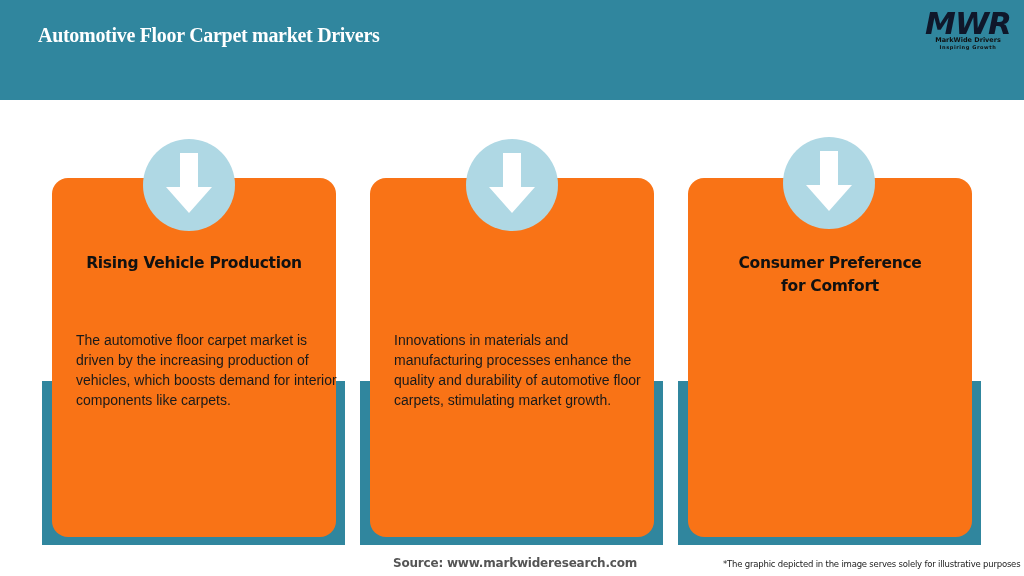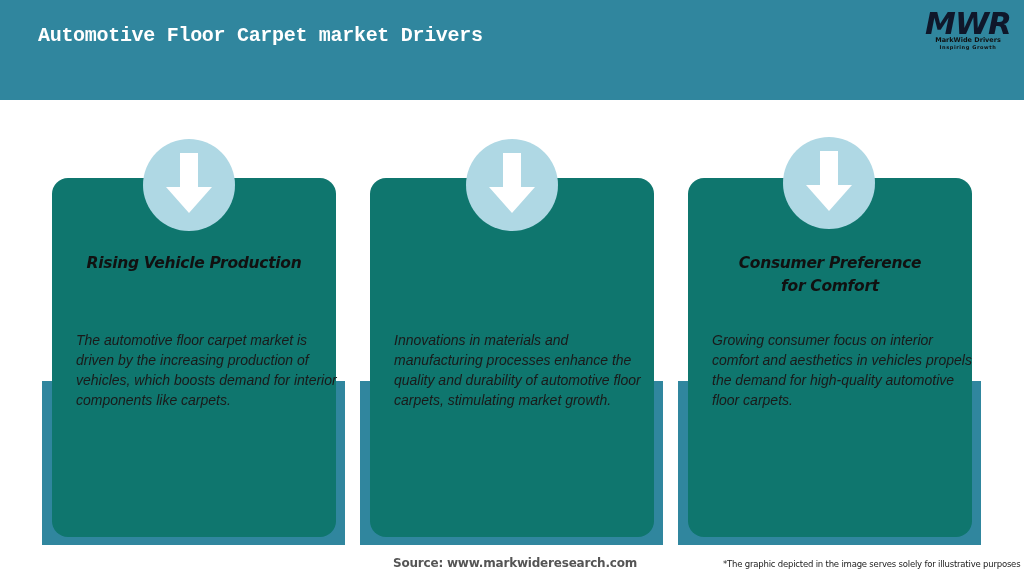--- a/index.html
+++ b/index.html
@@ -7,7 +7,7 @@
   body { position:relative; font-family:"Liberation Sans", sans-serif; }
 
   .header { position:absolute; left:0; top:0; width:1024px; height:100px; background:#30869e; }
-  .page-title { position:absolute; left:38px; top:24px; color:#ffffff; font-family:Liberation Mono, monospace; font-weight:bold; font-size:20px; letter-spacing:-0.3px; }
+  .page-title { position:absolute; left:38px; top:24px; color:#ffffff; font-family:Liberation Serif, serif; font-weight:bold; font-size:20px; letter-spacing:-0.3px; }
 
   .logo { position:absolute; left:922px; top:10px; width:92px; height:46px; text-align:center; }
   .logo-mark { font-family:"DejaVu Sans", sans-serif; font-weight:bold; font-style:italic; font-size:31px; color:#0f172a; letter-spacing:-1px; line-height:26px; }

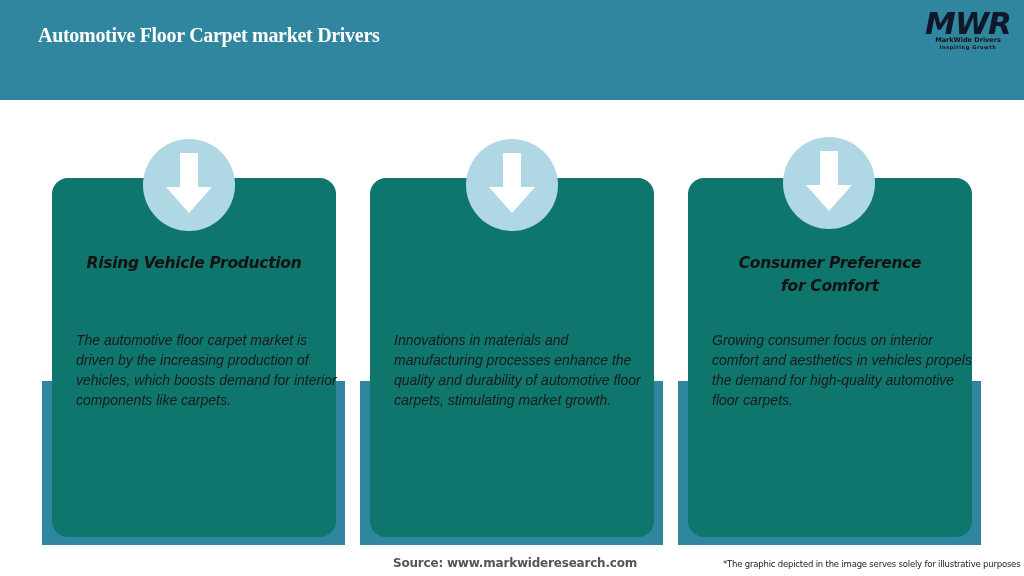--- a/index.html
+++ b/index.html
@@ -15,7 +15,7 @@
   .logo-tag { font-family:"DejaVu Sans", sans-serif; font-weight:bold; font-size:5px; color:#111; letter-spacing:0.6px; line-height:6px; }
 
   .backing { position:absolute; top:381px; height:164px; width:303px; background:#30869e; }
-  .card { position:absolute; top:178px; width:284px; height:359px; background:#0f766e; border-radius:16px;font-style:italic; }
+  .card { position:absolute; top:178px; width:284px; height:359px; background:#f97316; border-radius:16px; }
   .circle { position:absolute; width:92px; height:92px; border-radius:50%; background:#afd8e4; }
   .circle svg { position:absolute; left:22px; top:14px; }
 

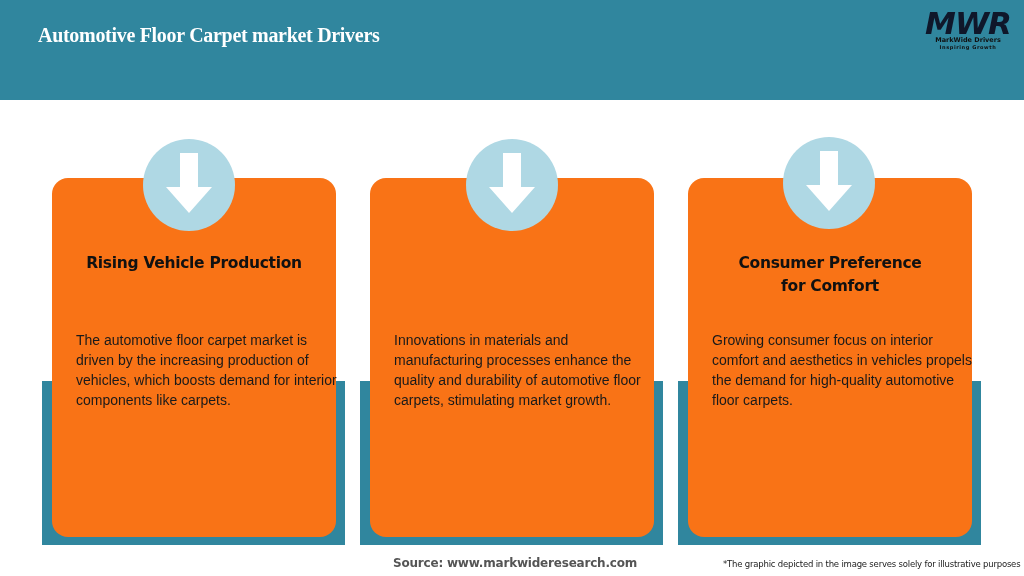--- a/index.html
+++ b/index.html
@@ -61,7 +61,6 @@
 <div class="backing" style="left:678px;"></div>
 <div class="card" style="left:688px;">
   <div class="card-title" style="top:74px; left:40px; width:204px;">Consumer Preference for Comfort</div>
-  <div class="card-body">Growing consumer focus on interior comfort and aesthetics in vehicles propels the demand for high-quality automotive floor carpets.</div>
 </div>
 <div class="circle" style="left:783px; top:137px;">
   <svg width="48" height="62" viewBox="0 0 48 62">

